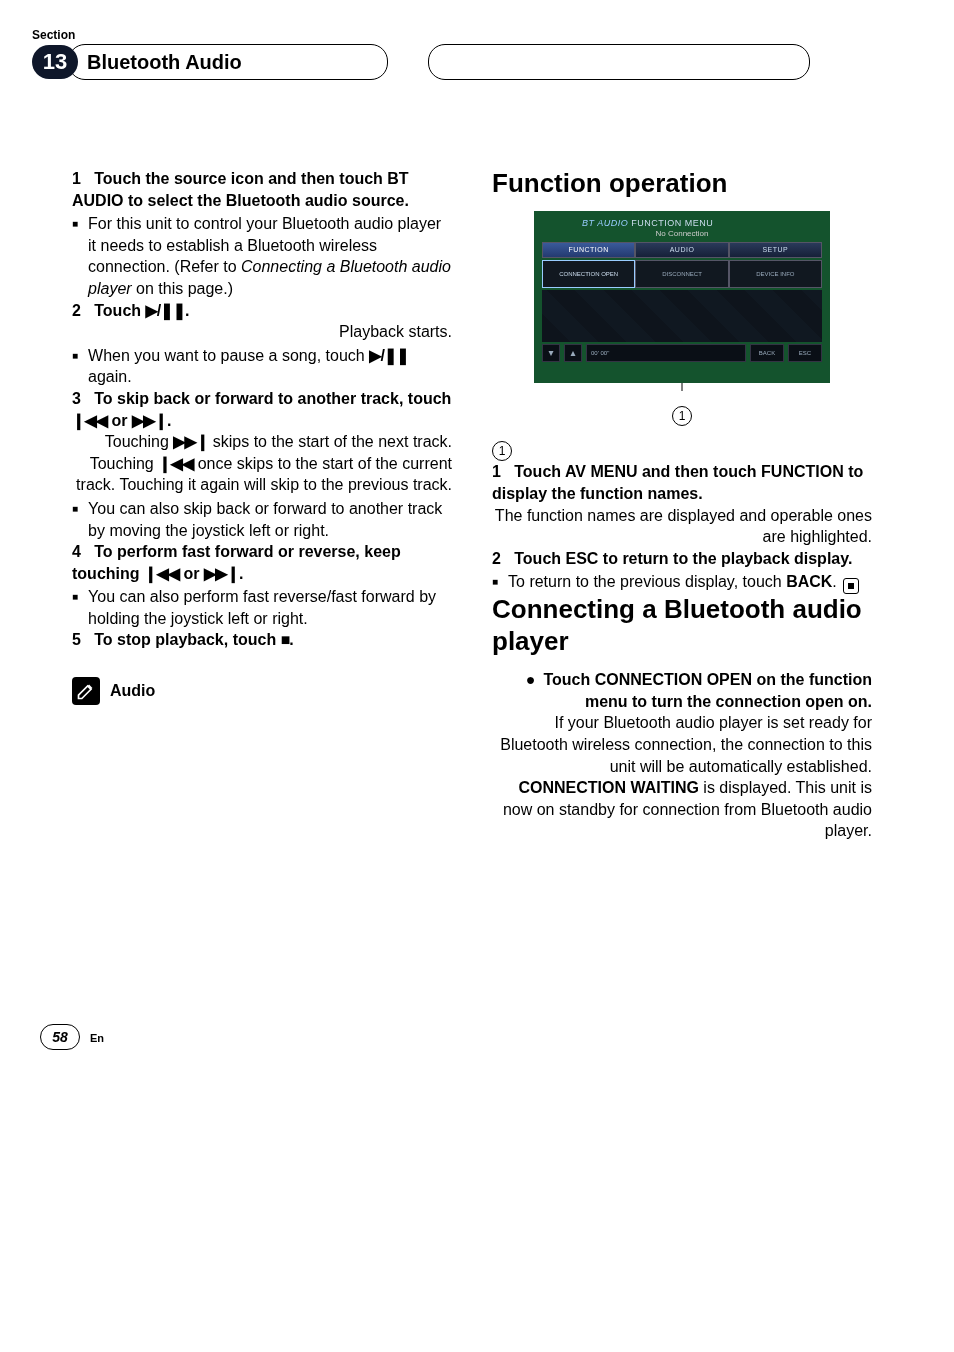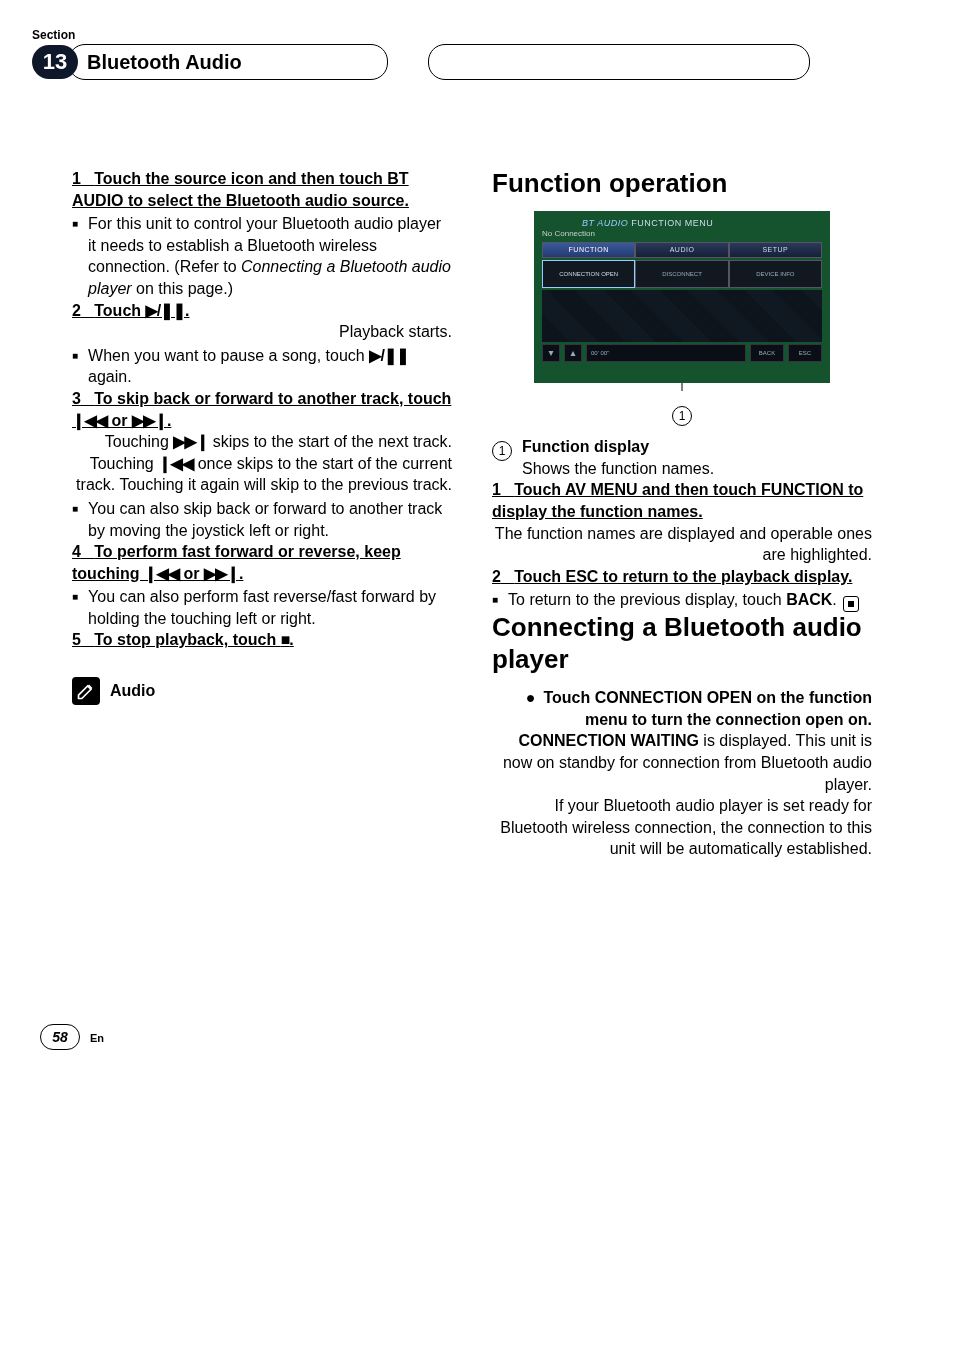--- a/index.html
+++ b/index.html
@@ -81,7 +81,6 @@
   .step-head {
     font-weight: bold;
     margin-top: 16px;
-    text-decoration: underline;
   }
   .step-head.first { margin-top: 0; }
   .body-text { font-weight: normal; text-align: right; }

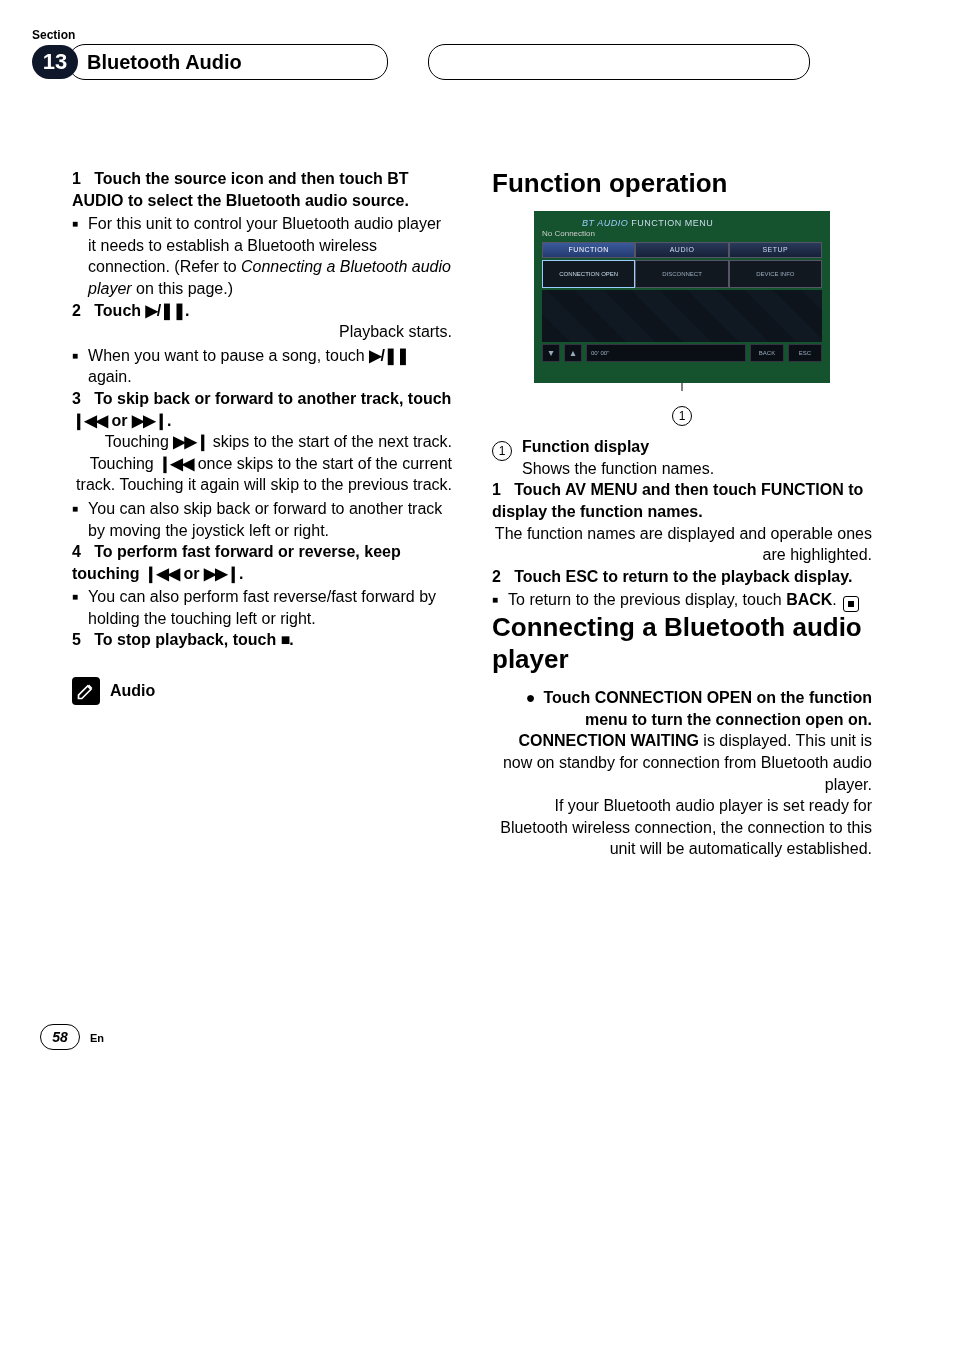--- a/index.html
+++ b/index.html
@@ -148,7 +148,7 @@
   .ss-sub {
     color: #ccc;
     font-size: 8px;
-    text-align:left;
+    text-align:center;
     margin-bottom: 2px;
   }
   .ss-tabs {

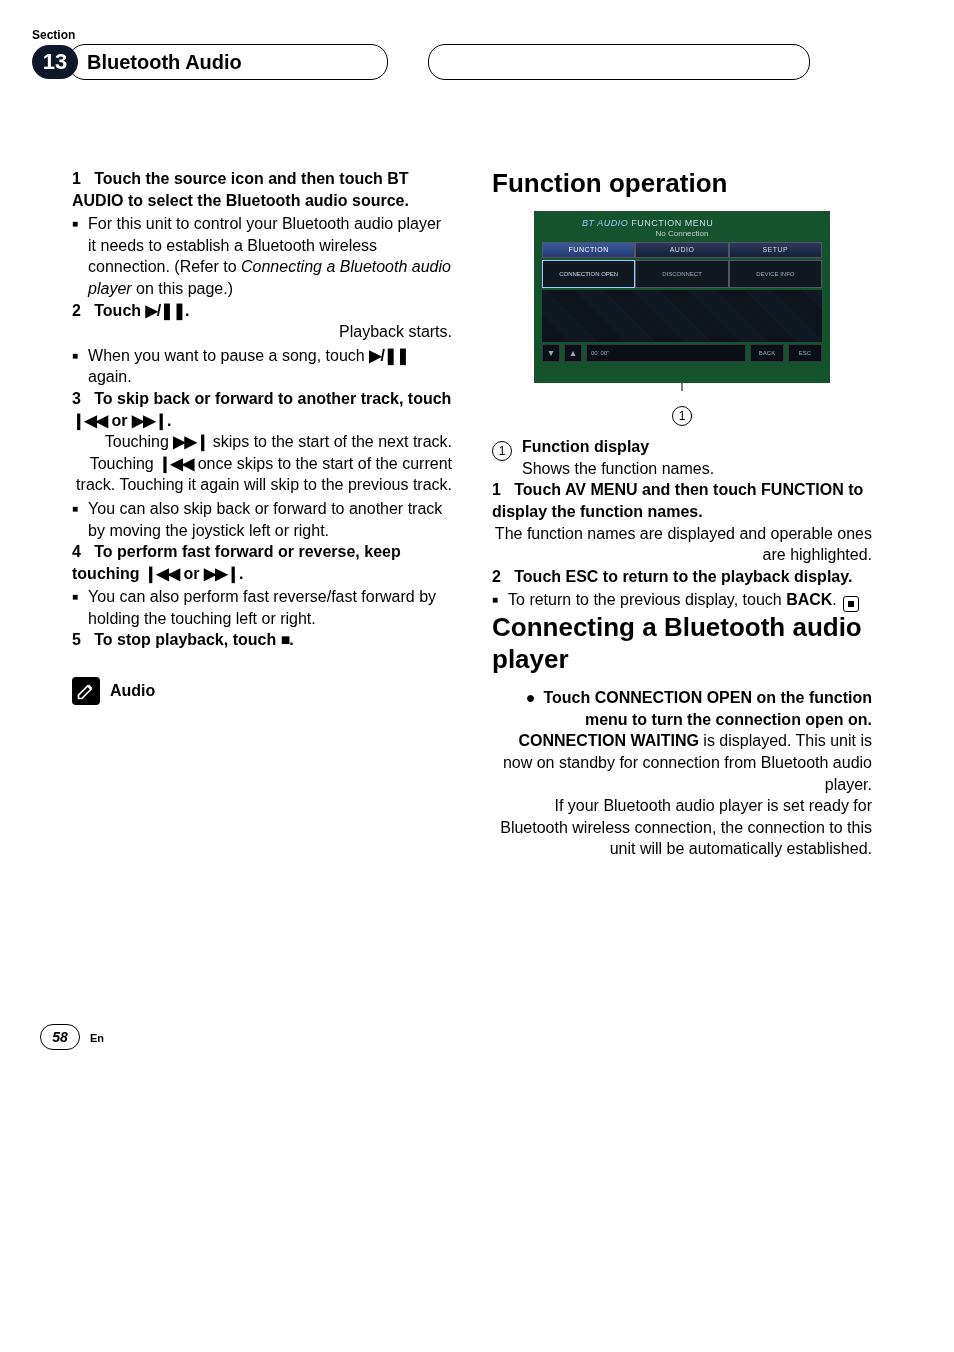--- a/index.html
+++ b/index.html
@@ -394,10 +394,6 @@
 
     <div class="list-entry">
       <span class="num"><span class="circle-num">1</span></span>
-      <span class="txt">
-        <span class="lbl-b">Function display</span>
-        <span>Shows the function names.</span>
-      </span>
     </div>
 
     <p class="step-head mt14">

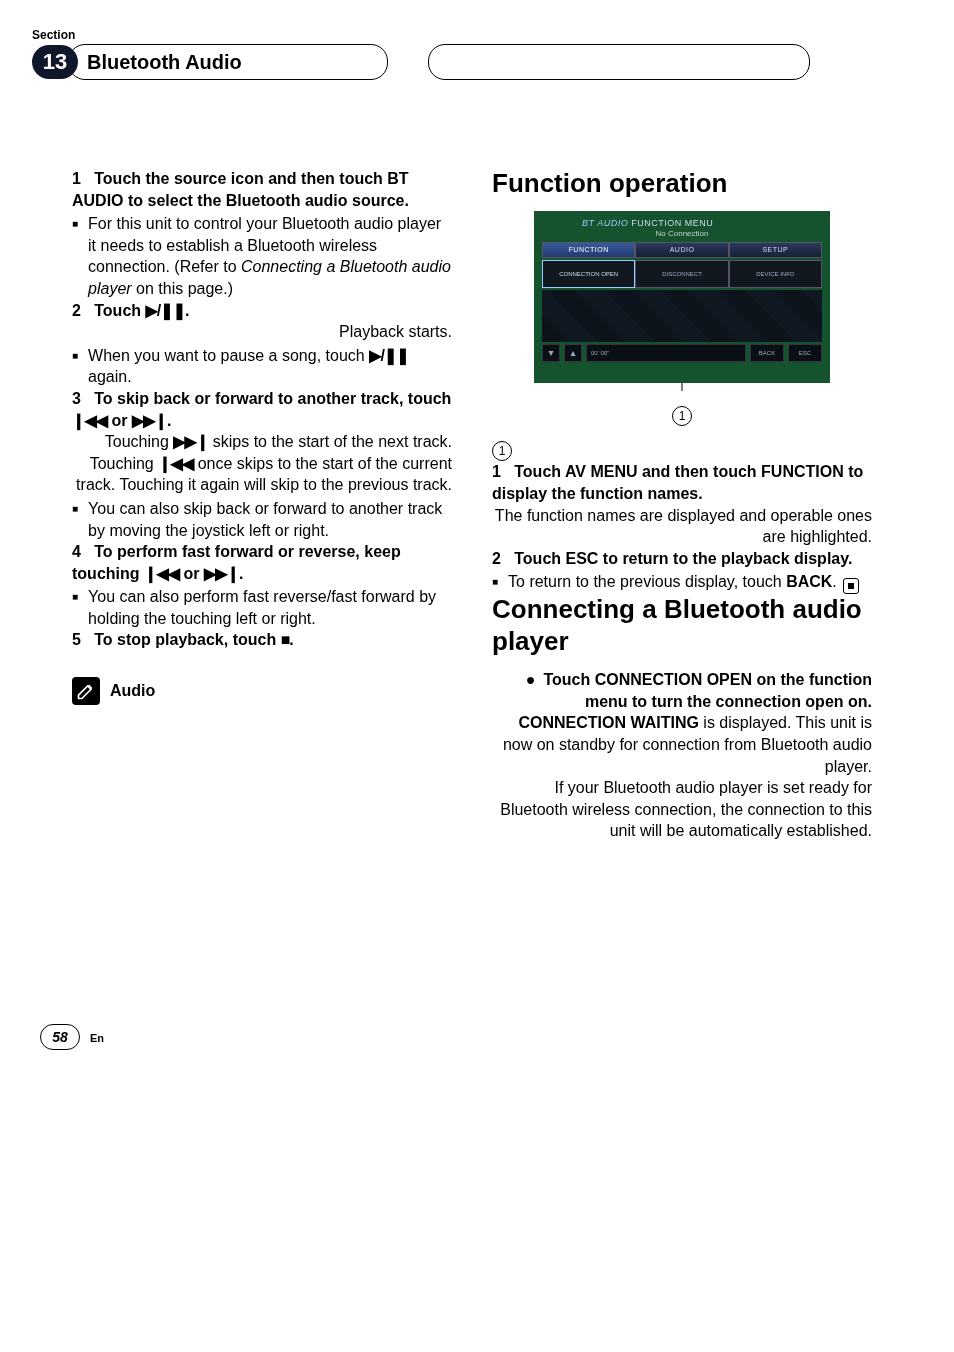--- a/index.html
+++ b/index.html
@@ -339,7 +339,7 @@
     </p>
     <div class="sub-bullet">
       <span class="blt">■</span>
-      <span>You can also perform fast reverse/fast forward by holding the touching left or right.</span>
+      <span>You can also perform fast reverse/fast forward by holding the joystick left or right.</span>
     </div>
 
     <p class="step-head">

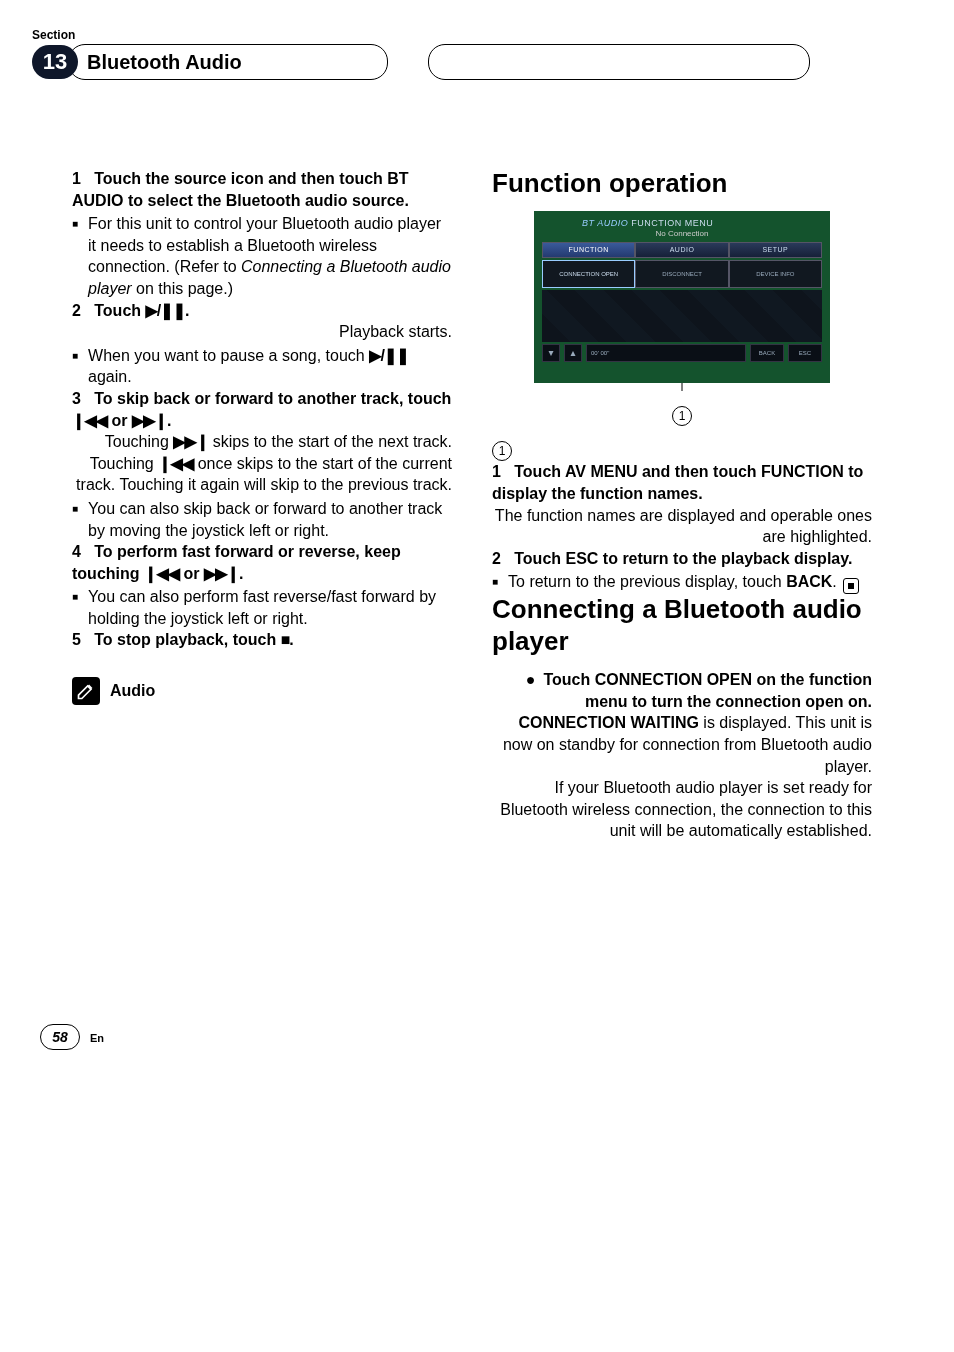--- a/index.html
+++ b/index.html
@@ -418,10 +418,10 @@
     <p class="body-text">
       <span class="big-bullet">●</span><b>Touch CONNECTION OPEN on the function menu to turn the connection open on.</b>
     </p>
+    <p class="body-text">If your Bluetooth audio player is set ready for Bluetooth wireless connection, the connection to this unit will be automatically established.</p>
     <p class="body-text">
       <b>CONNECTION WAITING</b><span> is displayed. This unit is now on standby for connection from Bluetooth audio player.</span>
     </p>
-    <p class="body-text">If your Bluetooth audio player is set ready for Bluetooth wireless connection, the connection to this unit will be automatically established.</p>
   </div>
 </div>
 

